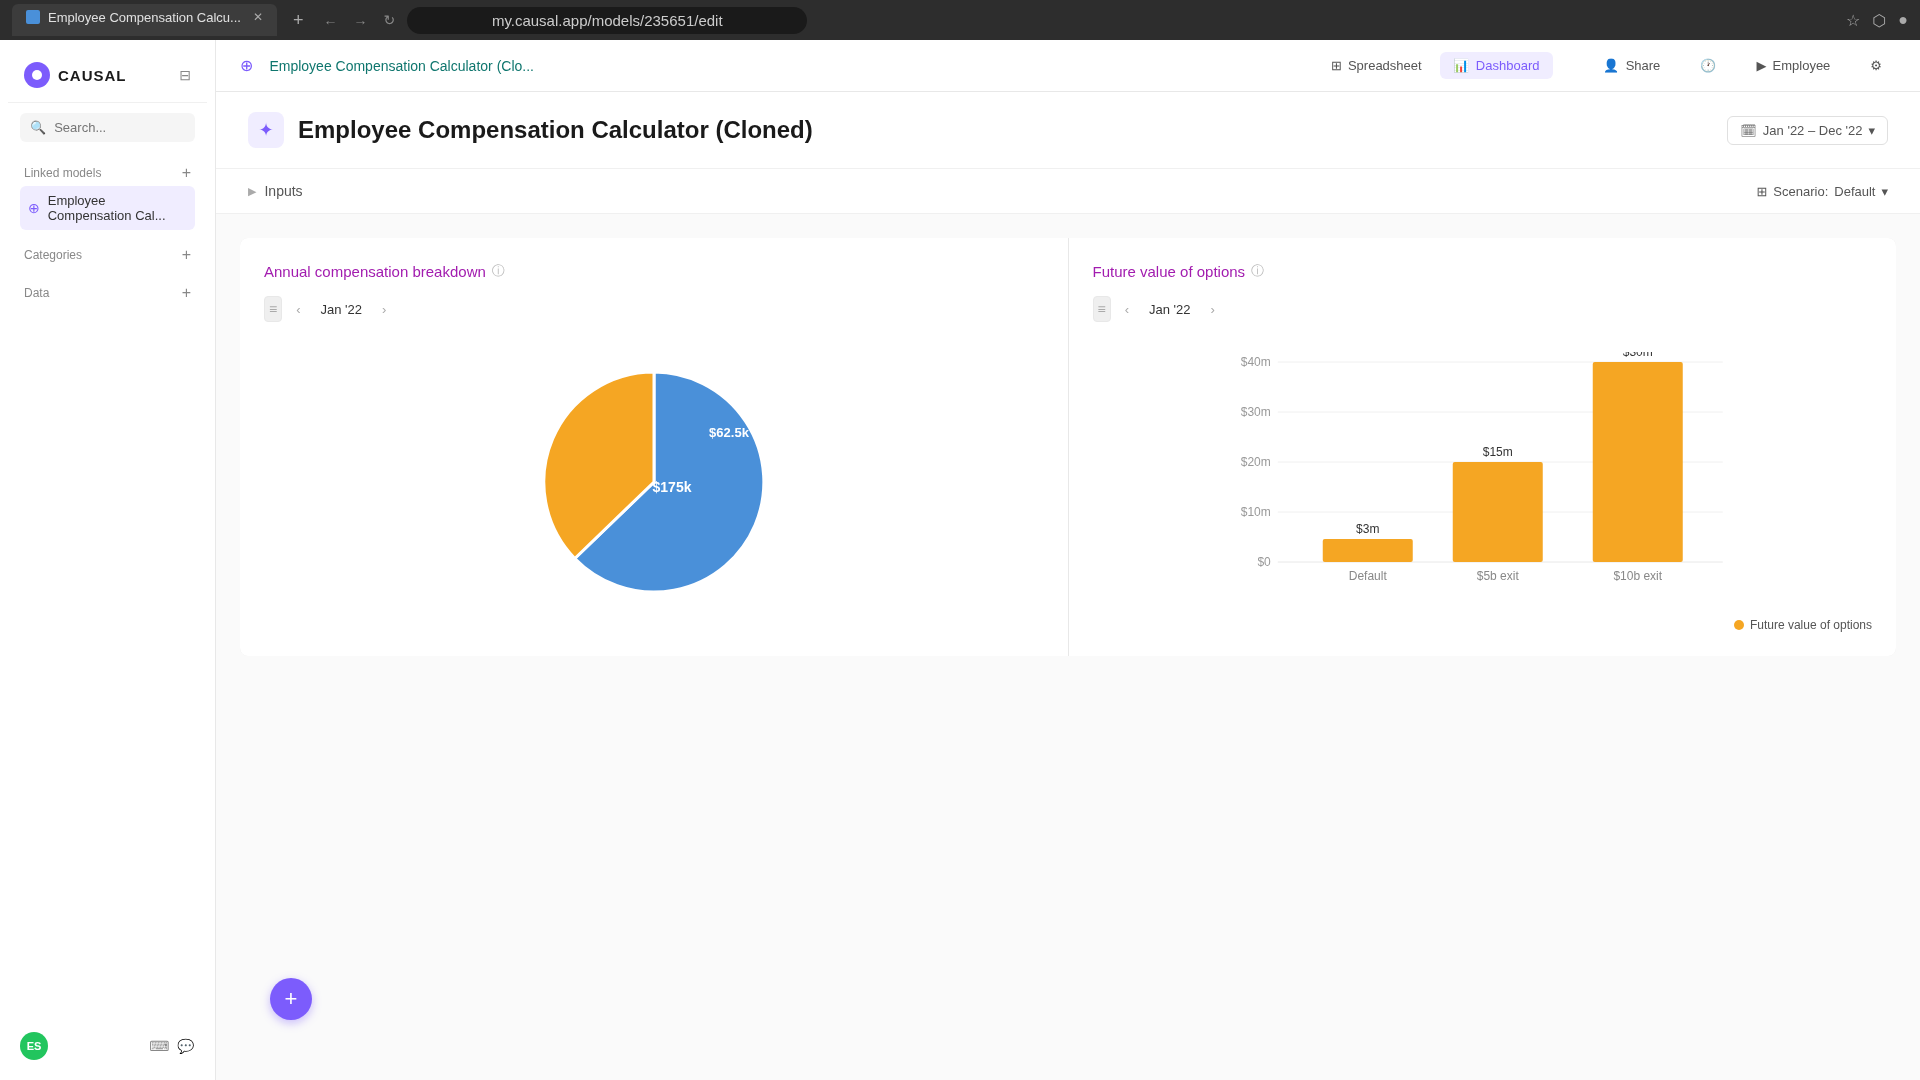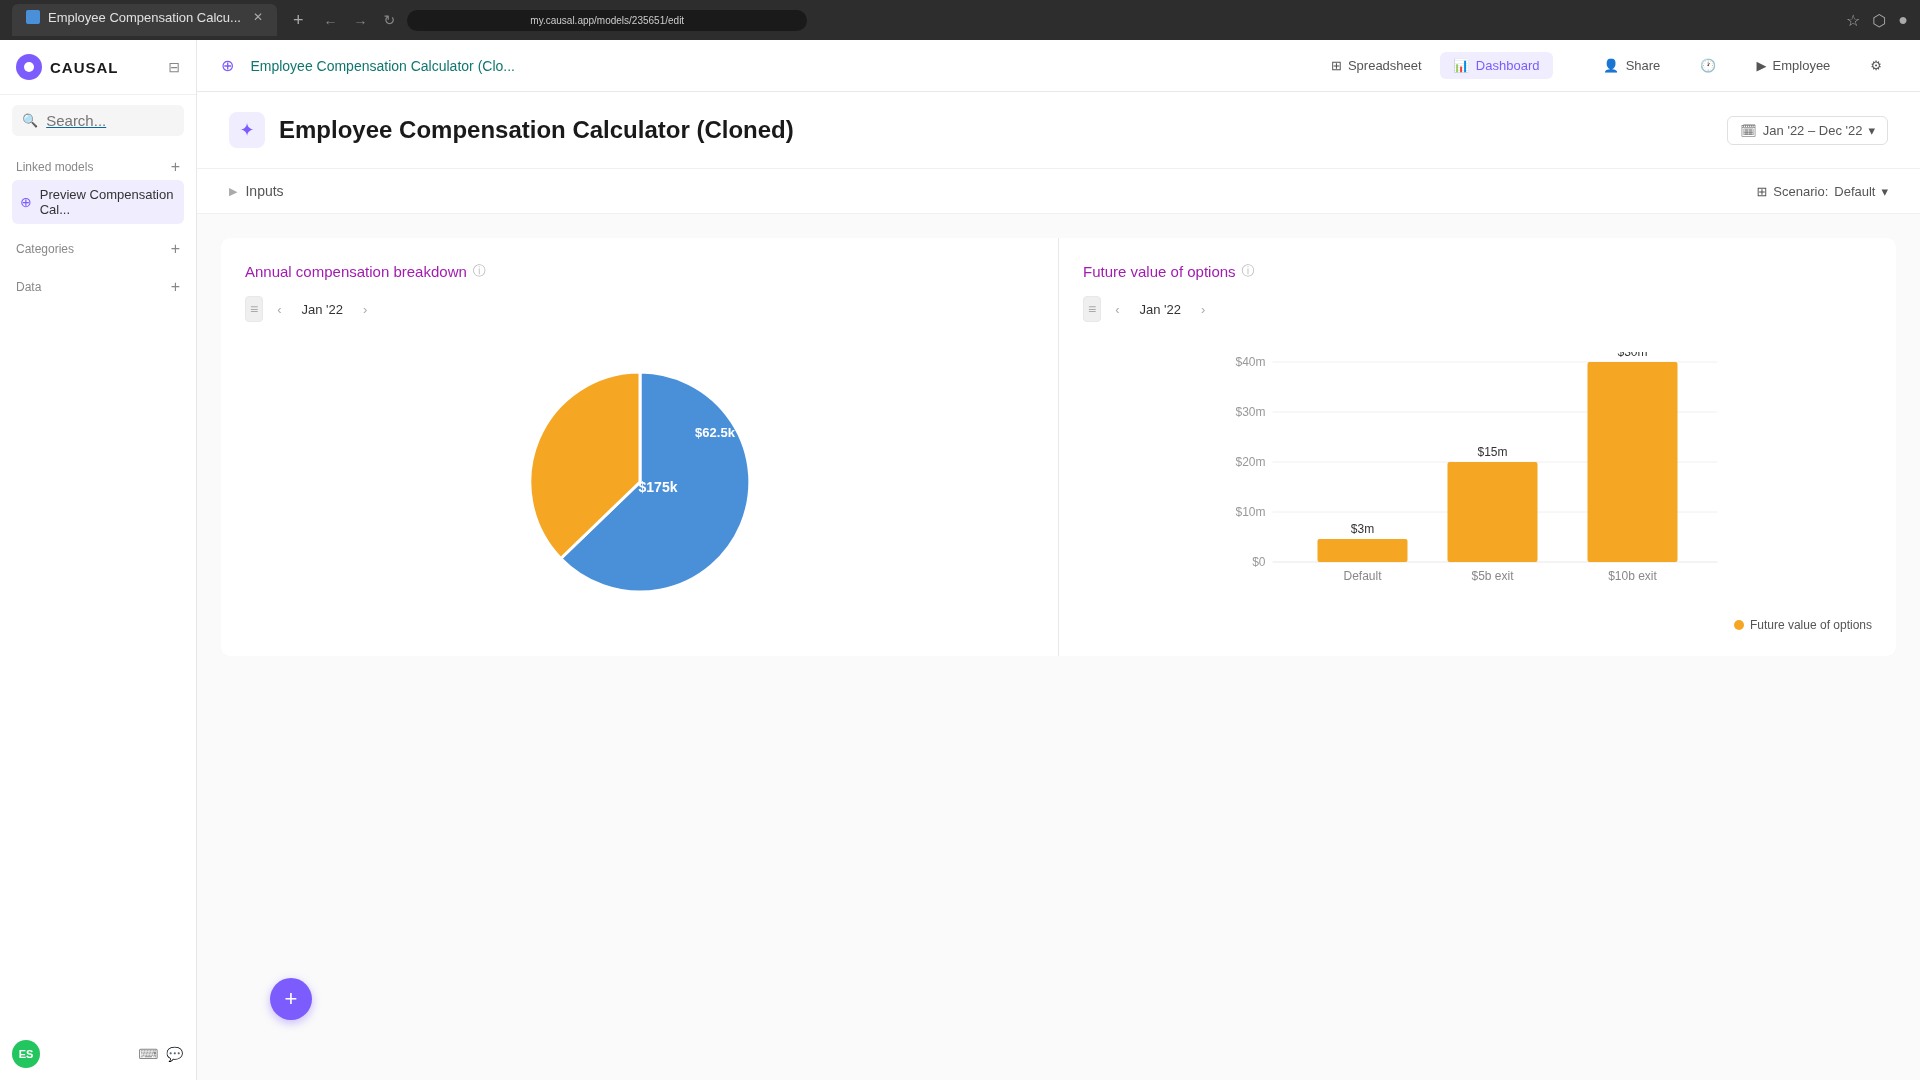--- a/index.html
+++ b/index.html
@@ -13,7 +13,7 @@
     .new-tab { color: #aaa; font-size: 18px; cursor: pointer; padding: 2px 8px; }
     .browser-nav { display: flex; align-items: center; gap: 8px; }
     .nav-btn { color: #888; cursor: pointer; font-size: 14px; padding: 4px; }
-    .address-bar { background: #1a1a1a; border-radius: 20px; padding: 5px 16px; color: #ccc; font-size: 10px; flex: 0 0 400px; text-align: center; }
+    .address-bar { background: #1a1a1a; border-radius: 20px; padding: 5px 16px; color: #ccc; font-size: 15px; flex: 0 0 400px; text-align: center; }
     .browser-actions { margin-left: auto; display: flex; gap: 12px; color: #aaa; font-size: 16px; }
 
     

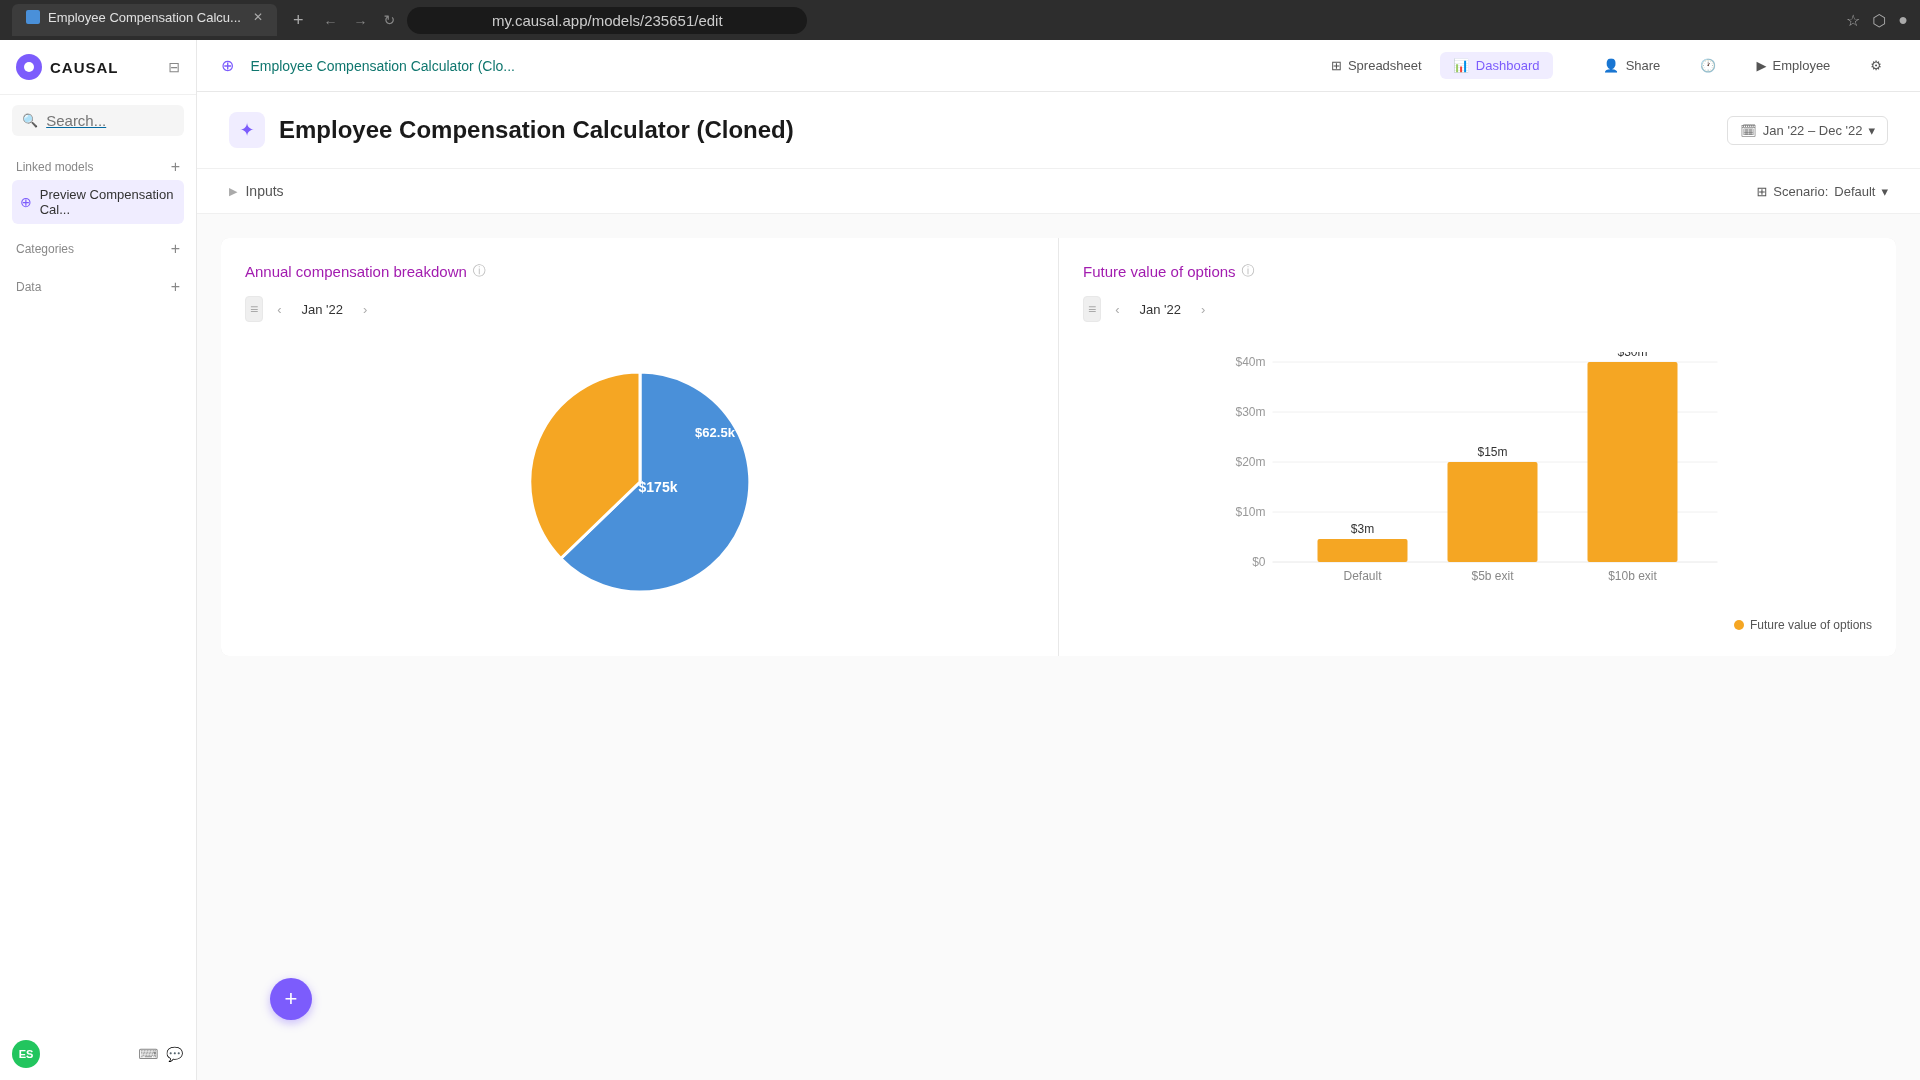--- a/index.html
+++ b/index.html
@@ -20,7 +20,7 @@
     .app { display: flex; flex: 1; overflow: hidden; }
 
     
-    .sidebar { width: 197px; background: #fff; border-right: 1px solid #e8e8e8; display: flex; flex-direction: column; padding: 0; }
+    .sidebar { width: 216px; background: #fff; border-right: 1px solid #e8e8e8; display: flex; flex-direction: column; padding: 8px; }
     .sidebar-header { padding: 14px 16px; display: flex; align-items: center; justify-content: space-between; border-bottom: 1px solid #f0f0f0; }
     .logo-area { display: flex; align-items: center; gap: 8px; }
     .logo-circle { width: 26px; height: 26px; background: #7c5cfc; border-radius: 50%; display: flex; align-items: center; justify-content: center; }

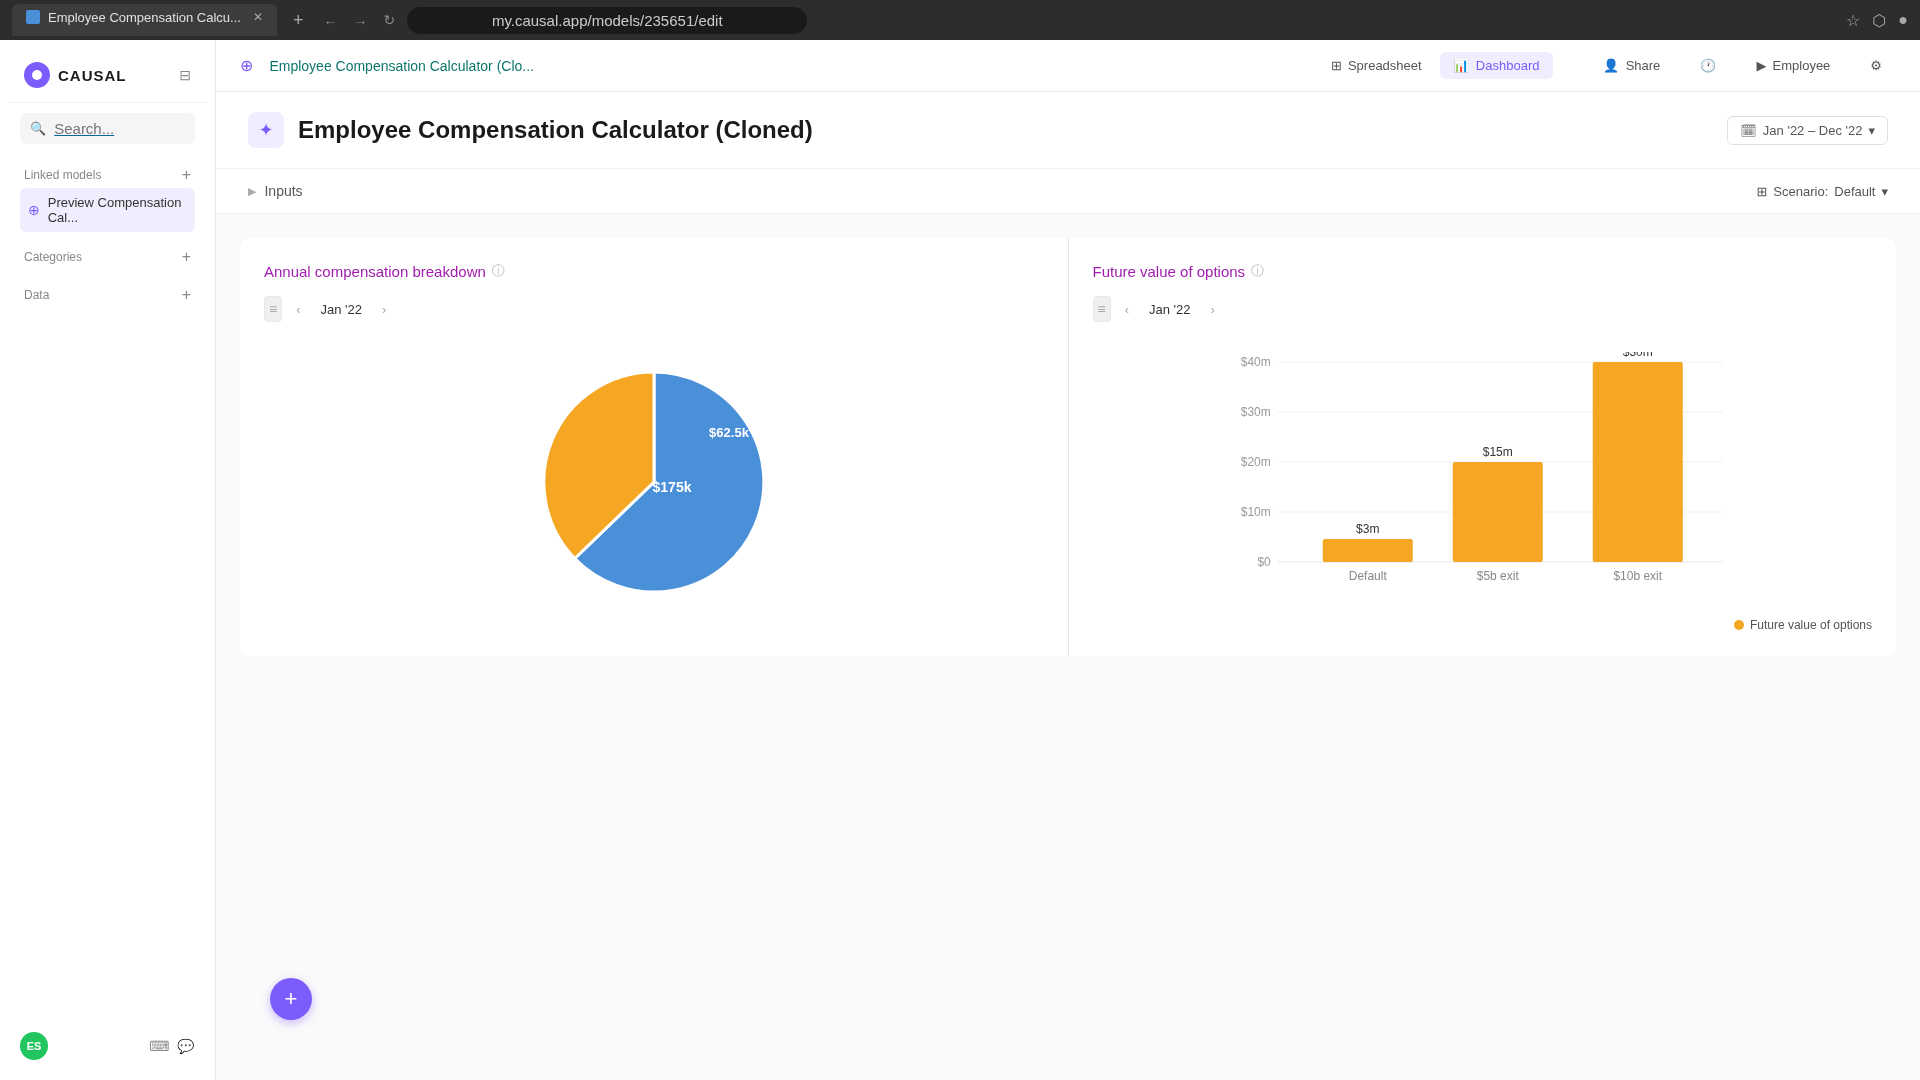--- a/index.html
+++ b/index.html
@@ -30,7 +30,7 @@
 
     .search-box { margin: 10px 12px; background: #f5f5f5; border-radius: 6px; display: flex; align-items: center; padding: 7px 10px; gap: 8px; }
     .search-icon-small { color: #aaa; font-size: 13px; }
-    .search-input { border: none; background: transparent; font-size: 15px; color: #0369a1; flex: 1; outline: none; text-decoration: underline; }
+    .search-input { border: none; background: transparent; font-size: 13px; color: #c2410c; flex: 1; outline: none; }
     .search-shortcut { color: #bbb; font-size: 11px; }
 
     .sidebar-section { padding: 8px 12px 4px; }

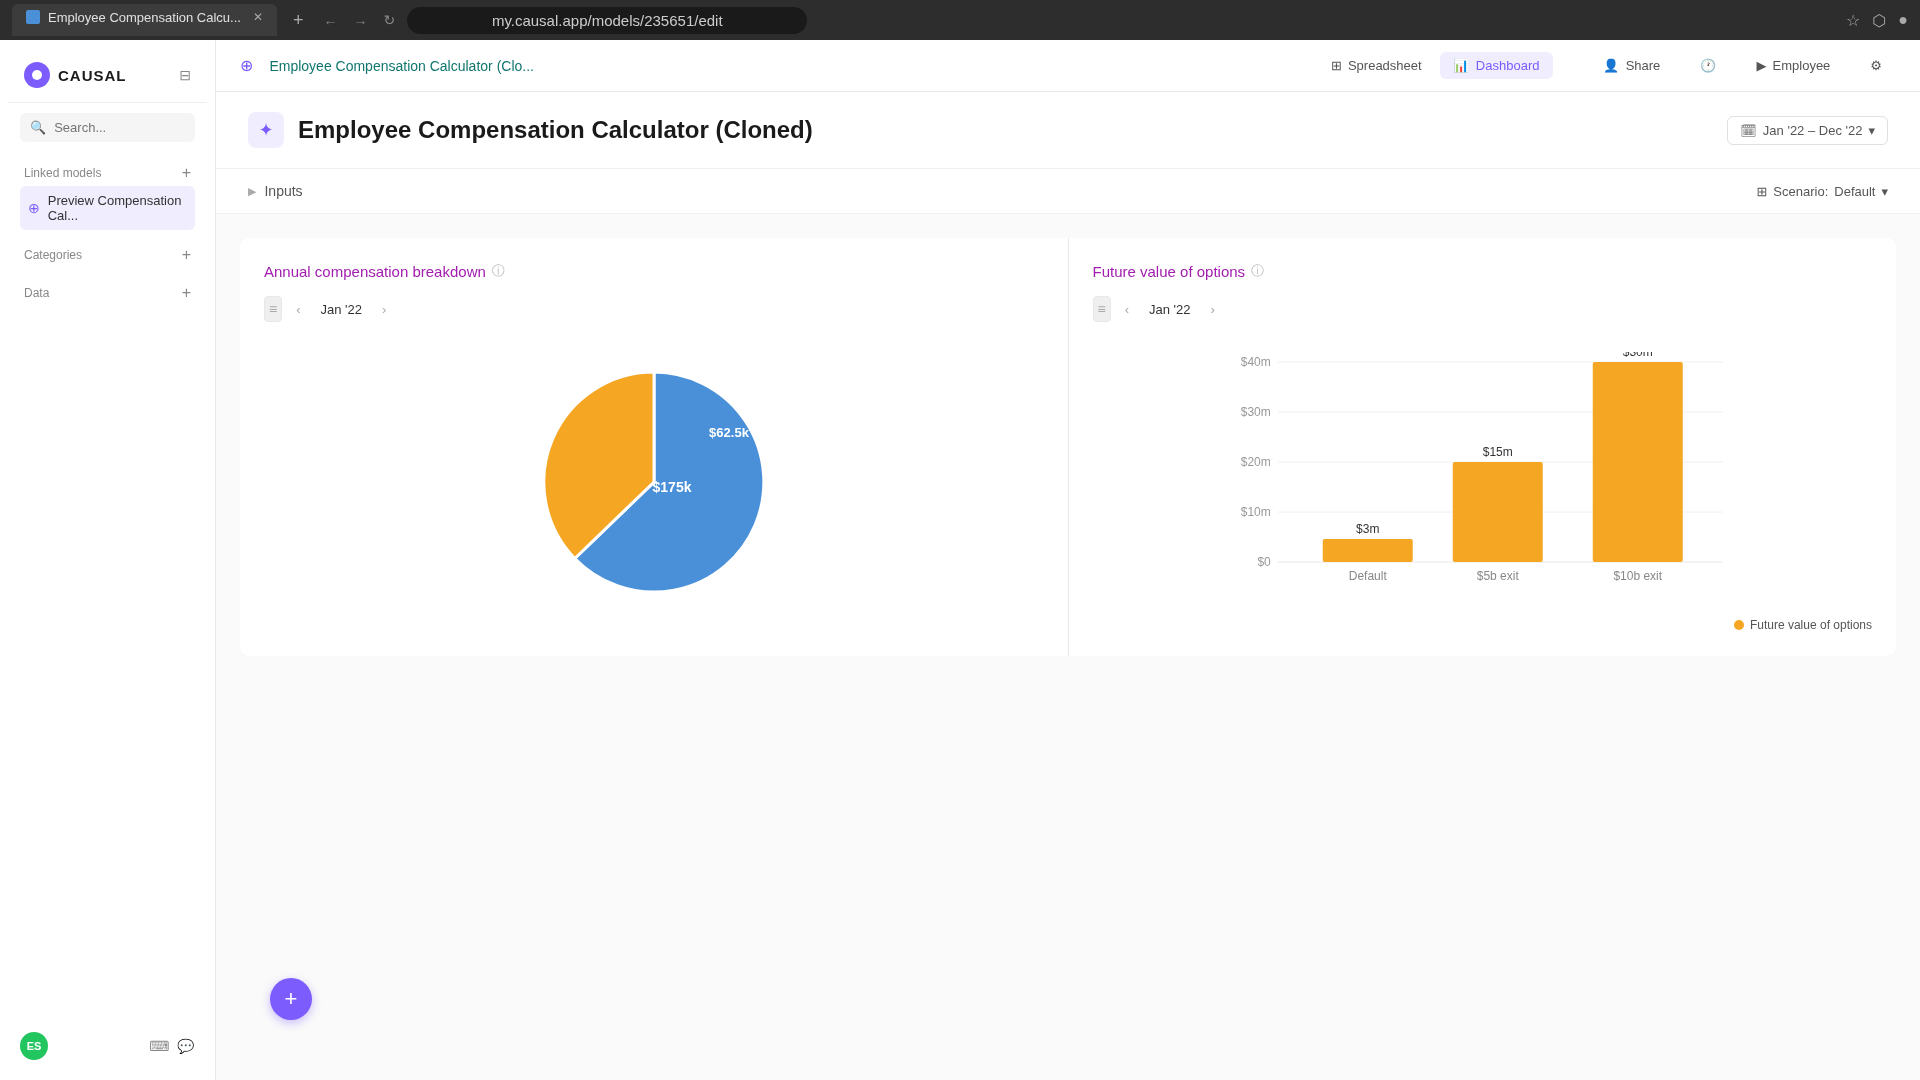--- a/index.html
+++ b/index.html
@@ -142,7 +142,7 @@
       </div>
       <div class="sidebar-item active">
         <span class="sidebar-item-icon">⊕</span>
-        <span class="sidebar-item-text">Preview Compensation Cal...</span>
+        <span class="sidebar-item-text">Employee Compensation Cal...</span>
       </div>
     </div>
 

